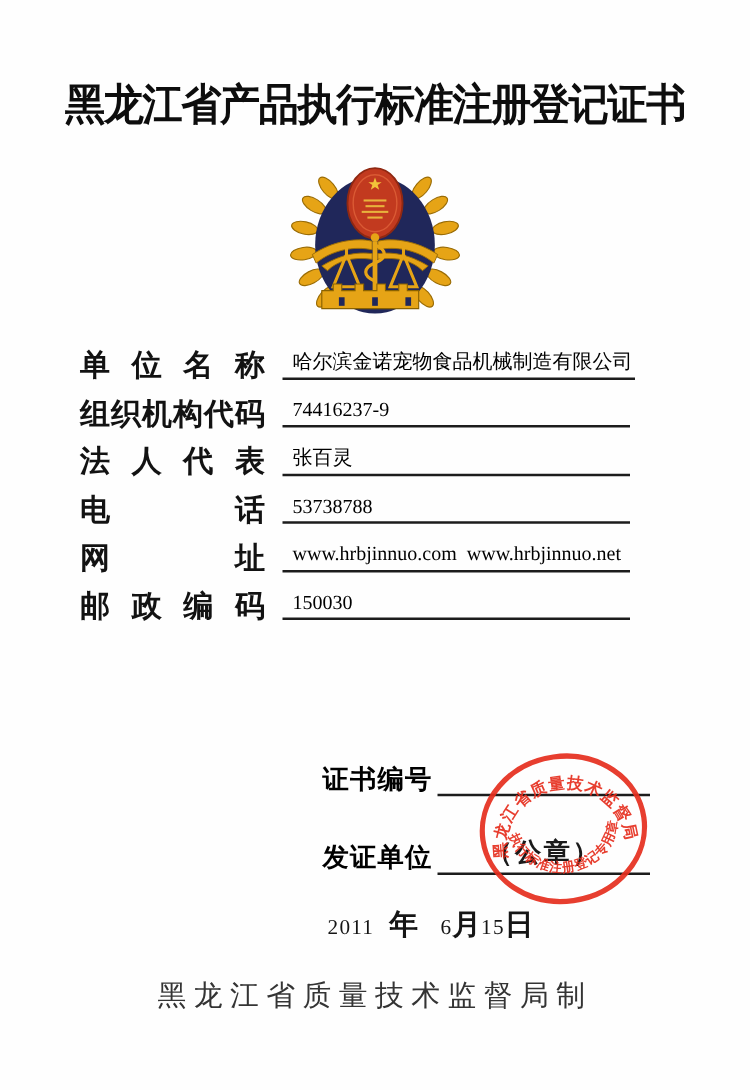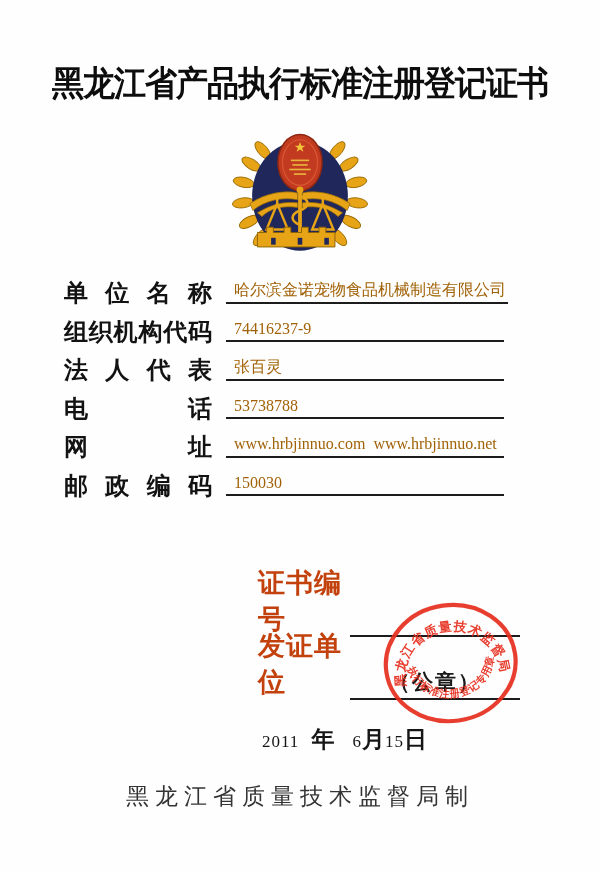--- a/index.html
+++ b/index.html
@@ -23,7 +23,7 @@
   .fvalue{
     flex:1;margin-left:14px;border-bottom:2px solid #1c1c1c;
     font-size:16px;line-height:1.3;padding:0 2px 1px 8px;
-    white-space:pre;overflow:visible;color:#a16207;
+    white-space:pre;overflow:visible;color:#000000;
   }
   .lower{position:absolute;top:598px;left:258px;width:262px;}
   .lrow{display:flex;align-items:flex-end;height:39px;}

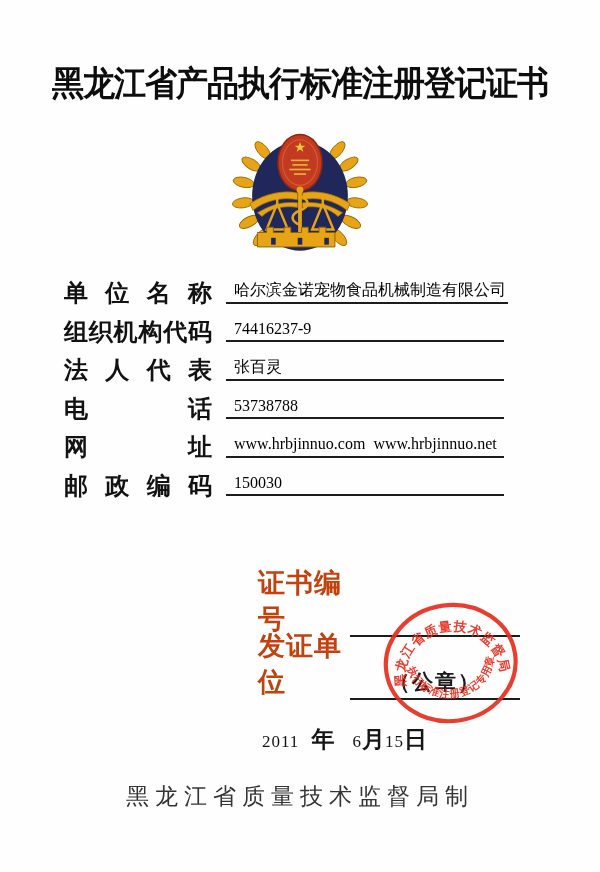--- a/index.html
+++ b/index.html
@@ -28,7 +28,7 @@
   .lower{position:absolute;top:598px;left:258px;width:262px;}
   .lrow{display:flex;align-items:flex-end;height:39px;}
   .lrow2{margin-top:22px;height:41px;}
-  .llabel{flex:0 0 92px;font-size:27px;font-weight:bold;letter-spacing:1px;color:#c2410c;}
+  .llabel{flex:0 0 92px;font-size:21px;font-weight:bold;letter-spacing:1px;color:#000000;}
   .lline{
     flex:1;border-bottom:2px solid #1c1c1c;text-align:center;
     font-size:21px;font-weight:bold;letter-spacing:2px;padding-bottom:2px;color:#1a1a1a;

